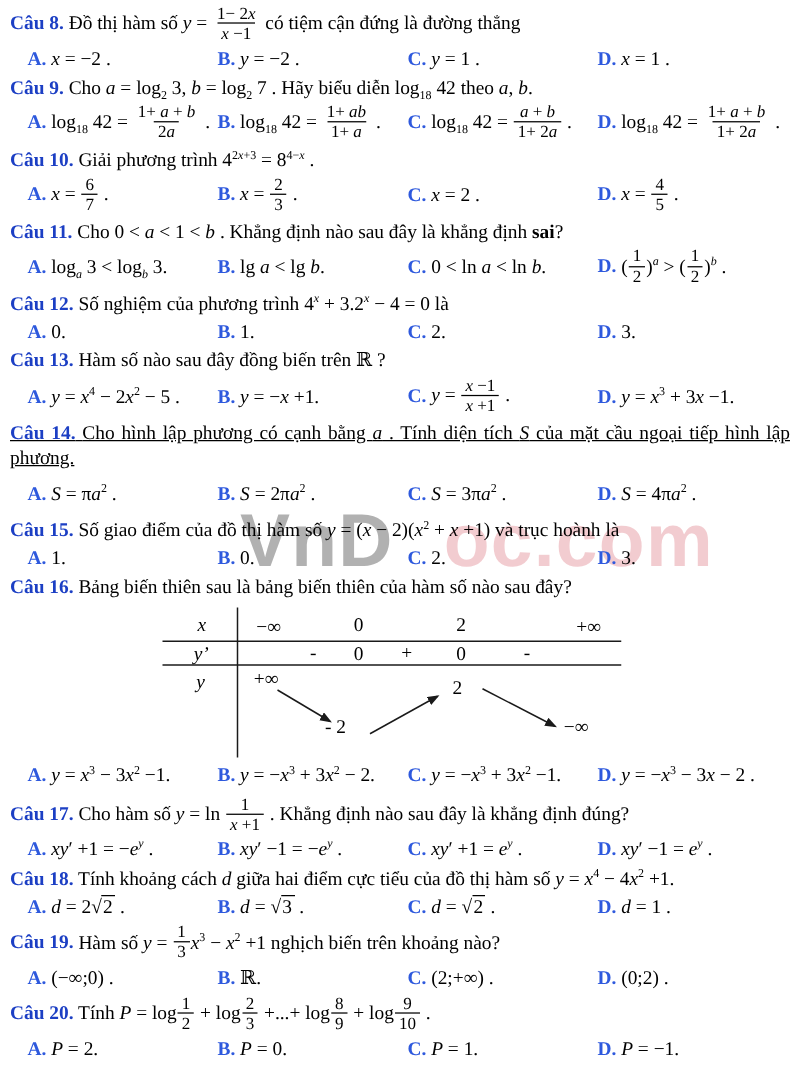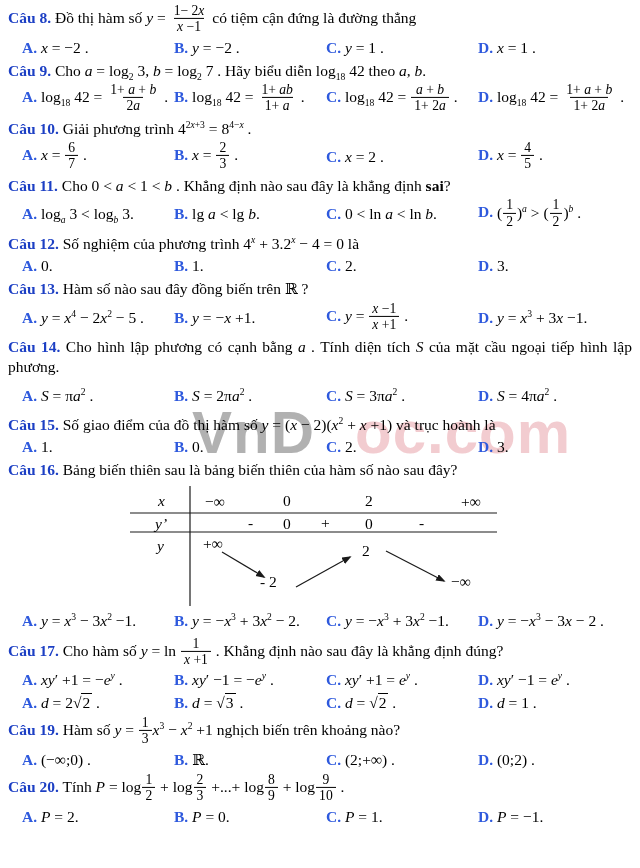--- a/index.html
+++ b/index.html
@@ -17,7 +17,7 @@
   }
   .page { position:relative; z-index:1; padding:0 8px 0 8px; }
   .qline { margin:4px 0 1px 0; line-height:1.3; }
-  .justify { text-align:justify; }
+  .justify { text-align:justify;text-decoration:underline; }
   .qlabel { color:var(--q-blue,#1c3fc4); font-weight:bold; }
   .okey  { color:var(--o-blue,#2e59dd); font-weight:bold; }
   .opts {

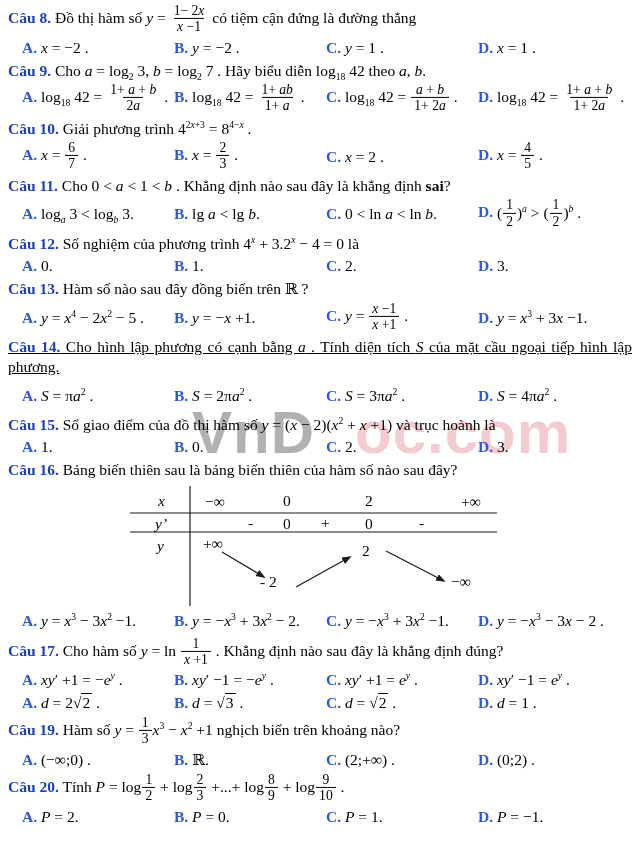--- a/index.html
+++ b/index.html
@@ -221,6 +221,7 @@
   </section>
 
   <section class="q">
+    <p class="qline"><b class="qlabel">Câu 18.</b> <span>Tính khoảng cách <i>d</i> giữa hai điểm cực tiểu của đồ thị hàm số <i>y</i> = <i>x</i><sup>4</sup> − 4<i>x</i><sup>2</sup> +1.</span></p>
     <div class="opts">
       <span class="opt"><b class="okey">A.</b> <span><i>d</i> = 2<span class="sq">√<span class="sb">2</span></span> .</span></span>
       <span class="opt"><b class="okey">B.</b> <span><i>d</i> = <span class="sq">√<span class="sb">3</span></span> .</span></span>

